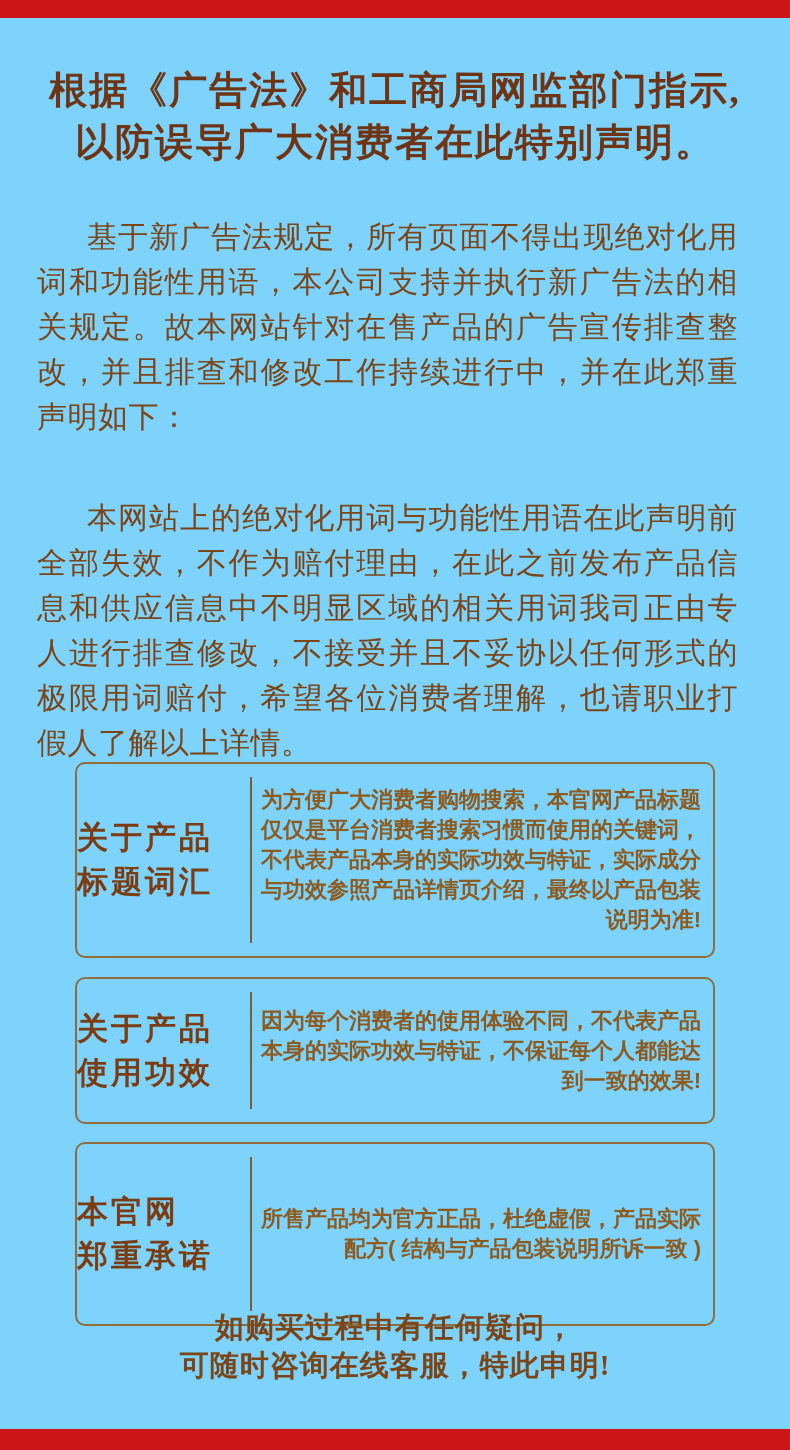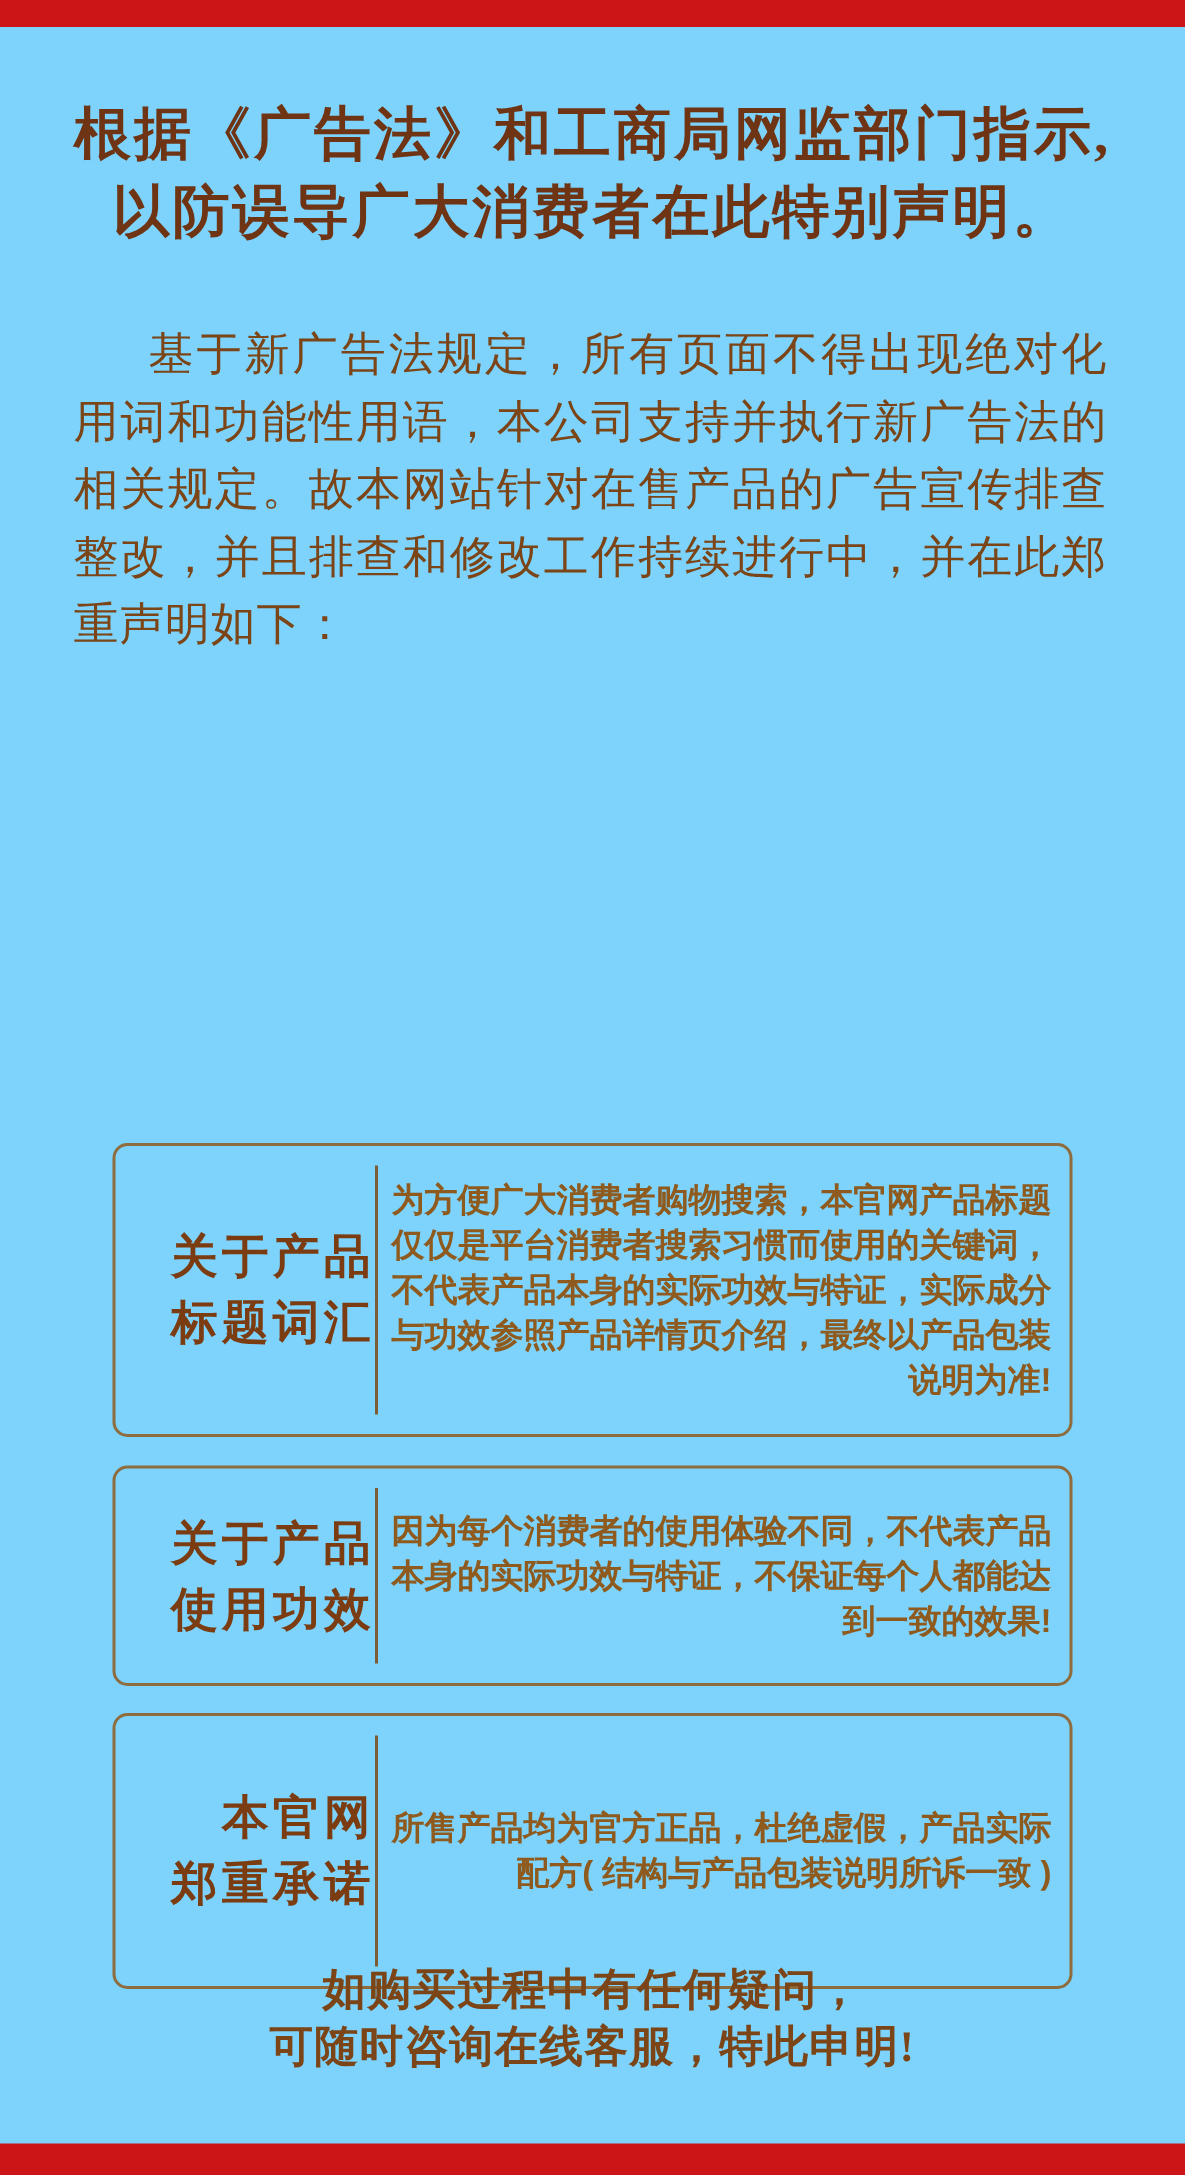--- a/index.html
+++ b/index.html
@@ -25,7 +25,7 @@
   .heading div{white-space:nowrap;}
 
   .para{
-    margin:46px 52px 0 49px;
+    margin:46px 52px 0 37px;
     font-size:30px;line-height:45px;
     color:#7b4517;
     text-align:justify;

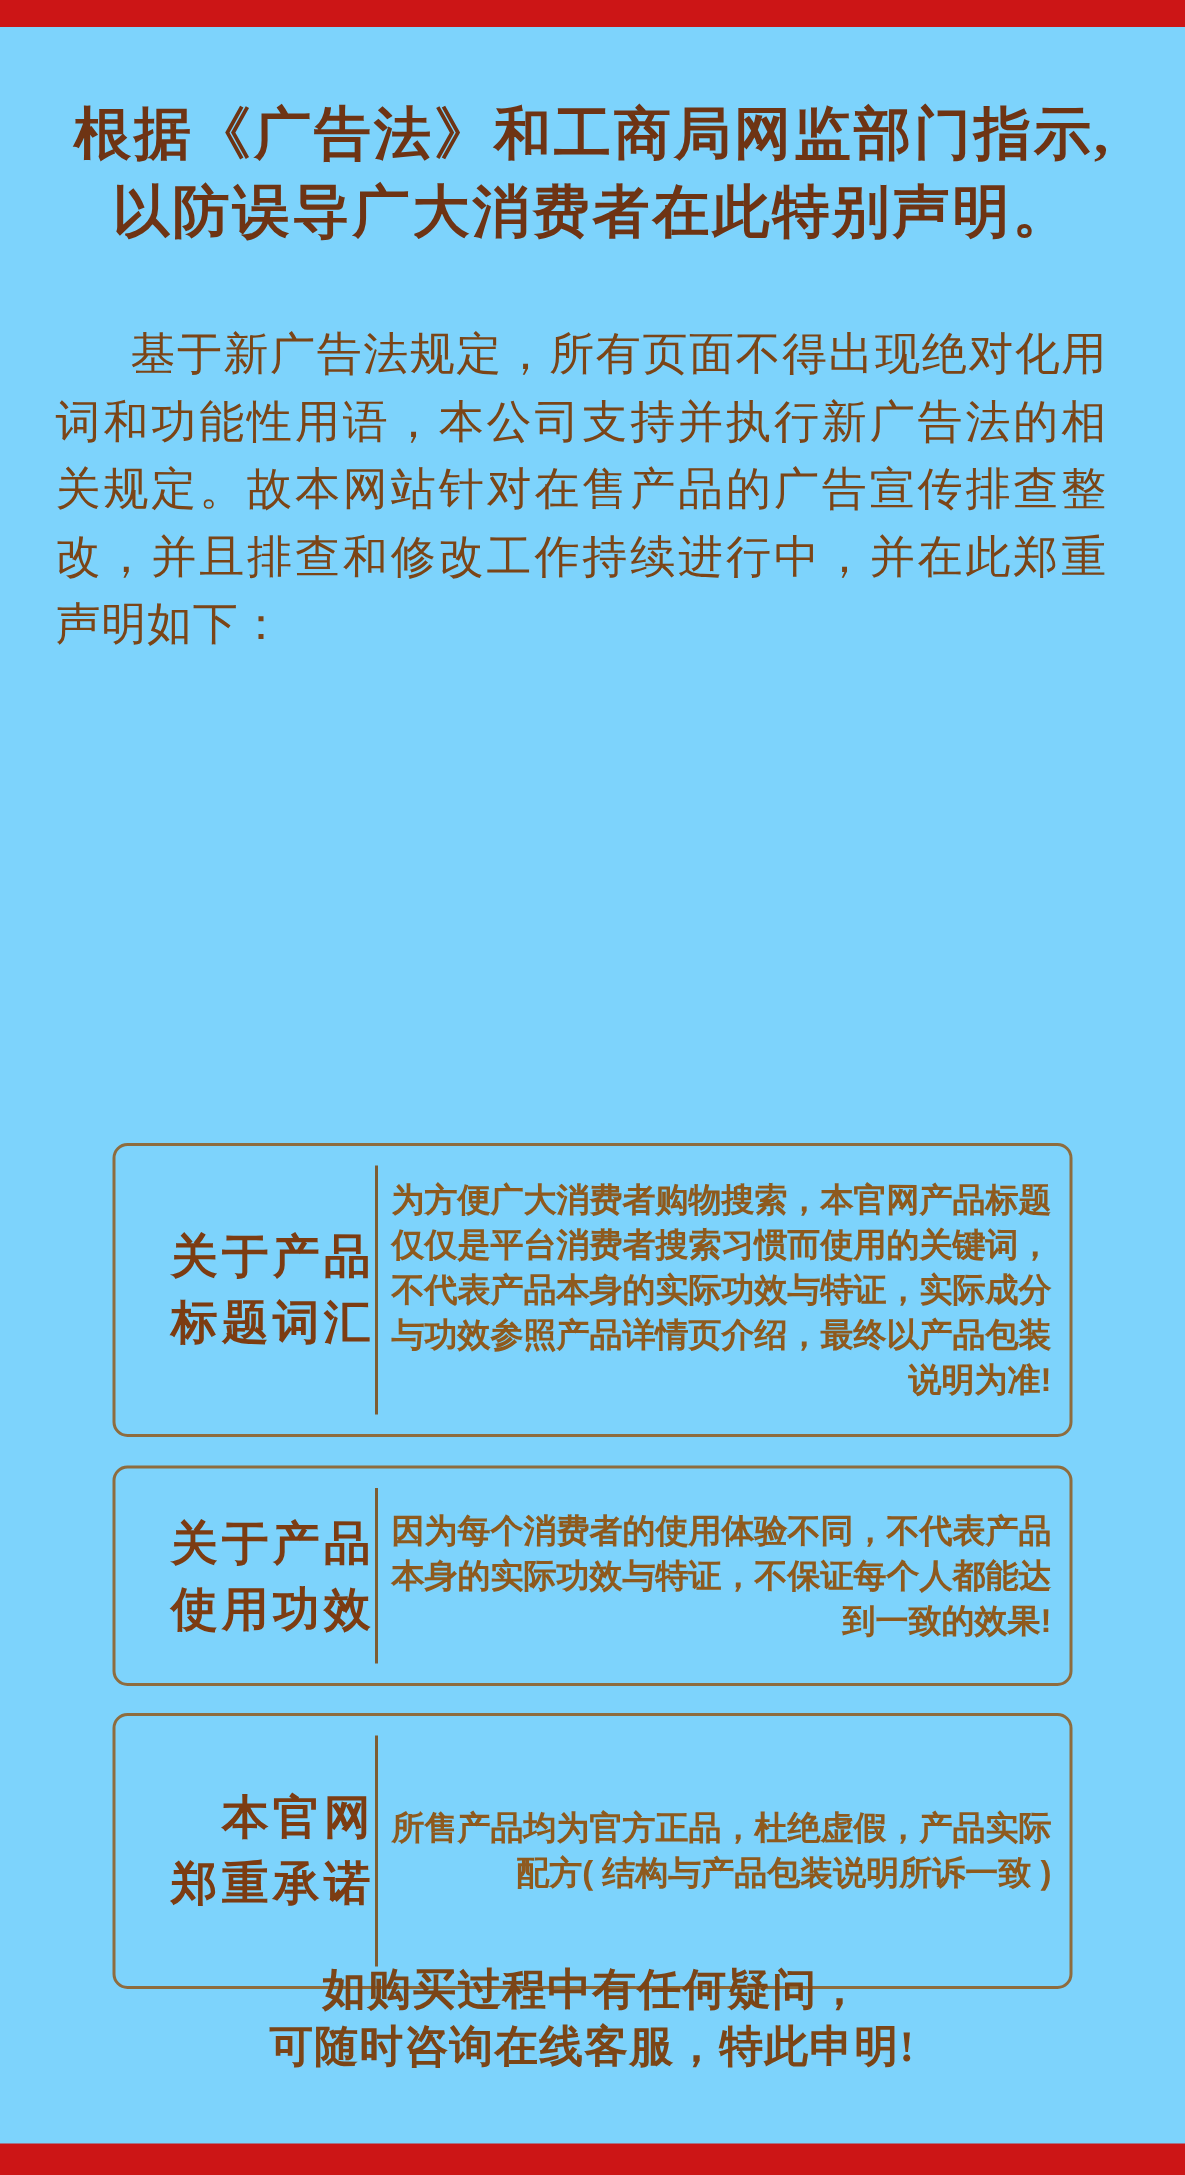--- a/index.html
+++ b/index.html
@@ -95,6 +95,7 @@
 
   <div class="para">基于新广告法规定，所有页面不得出现绝对化用词和功能性用语，本公司支持并执行新广告法的相关规定。故本网站针对在售产品的广告宣传排查整改，并且排查和修改工作持续进行中，并在此郑重声明如下：</div>
 
+  <div class="para second">本网站上的绝对化用词与功能性用语在此声明前全部失效，不作为赔付理由，在此之前发布产品信息和供应信息中不明显区域的相关用词我司正由专人进行排查修改，不接受并且不妥协以任何形式的极限用词赔付，希望各位消费者理解，也请职业打假人了解以上详情。</div>
 
   <div class="boxes">
 

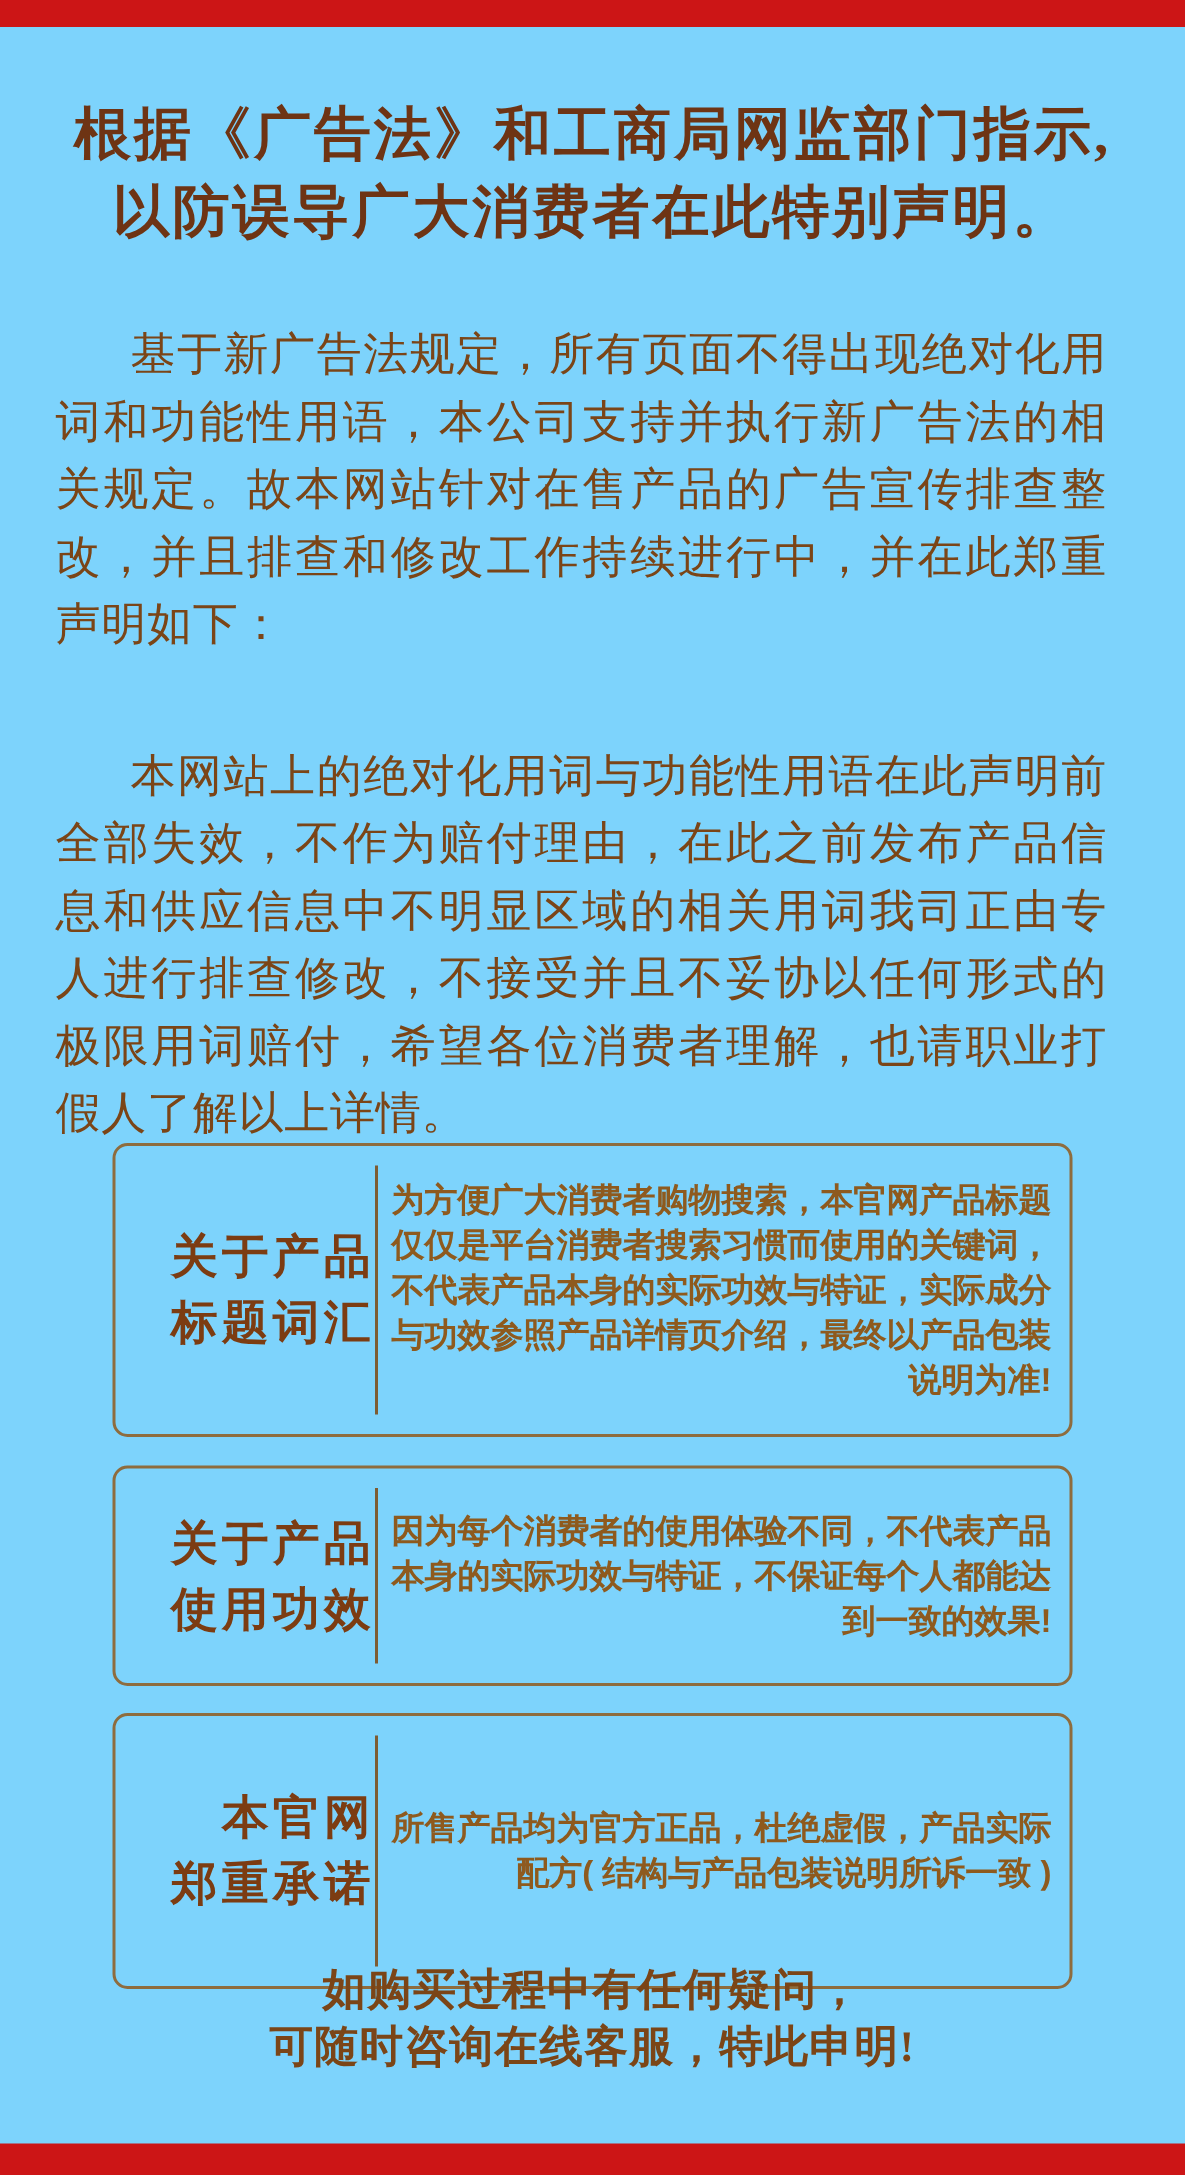--- a/index.html
+++ b/index.html
@@ -49,7 +49,7 @@
   .nb3{height:184px;margin-top:18px;}
   .nb-label{
     flex:0 0 173px;
-    text-align:right;
+    text-align:left;
     font-size:31px;line-height:44px;
     font-weight:bold;
     color:#7c3c12;

